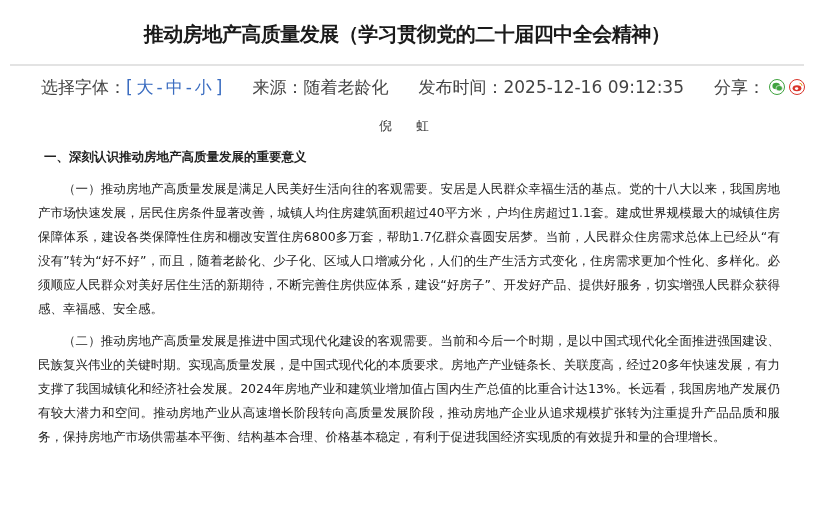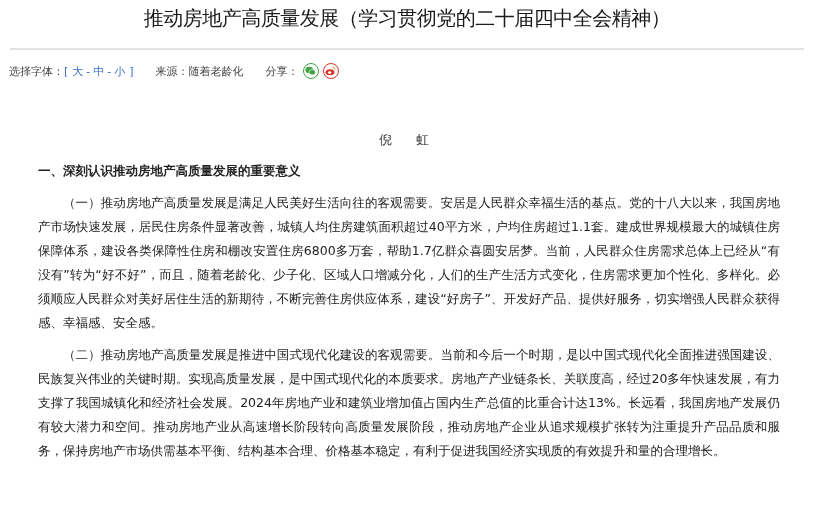--- a/index.html
+++ b/index.html
@@ -10,8 +10,8 @@
   }
   .page { position: relative; width: 814px; }
   .title {
-    text-align: center; font-size: 20px; font-weight: normal; color: #1a1a1a;
-    margin: 0; padding-top: 0; height: 36px; line-height: 36px; letter-spacing: -0.5px;
+    text-align: center; font-size: 20px; font-weight: bold; color: #1a1a1a;
+    margin: 0; padding-top: 16px; height: 36px; line-height: 36px; letter-spacing: -0.5px;
   }
   .rule { margin: 12px 10px 0 10px; height: 2px; background: #e3e3e3; }
   .meta {

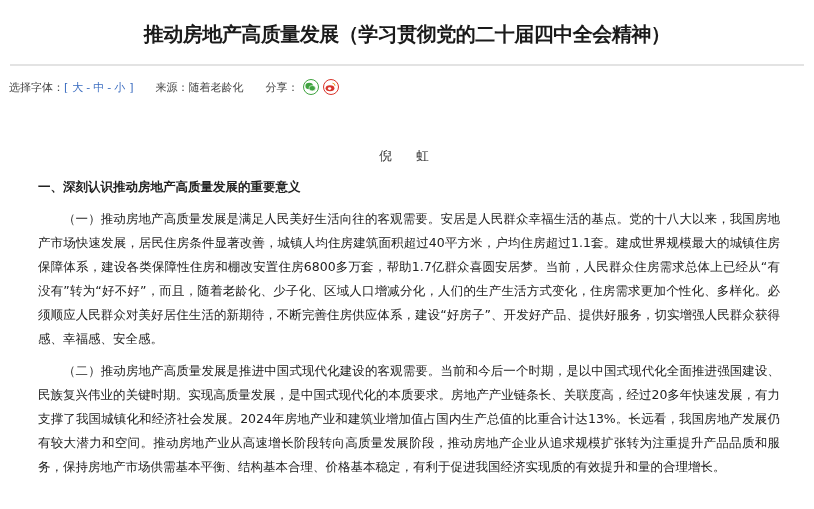--- a/index.html
+++ b/index.html
@@ -15,8 +15,8 @@
   }
   .rule { margin: 12px 10px 0 10px; height: 2px; background: #e3e3e3; }
   .meta {
-    display: flex; justify-content: flex-start; align-items: center;
-    font-size: 11px; color: #444; height: 26px; margin-top: 8px; gap: 4px;
+    display: flex; justify-content: flex-end; align-items: center;
+    font-size: 17px; color: #444; height: 26px; margin-top: 8px; gap: 12px;
   }
   .meta .group { display: flex; align-items: center; margin: 0 9px; }
   .meta .fontsel a { color: #3a6cc0; text-decoration: none; cursor: pointer; }

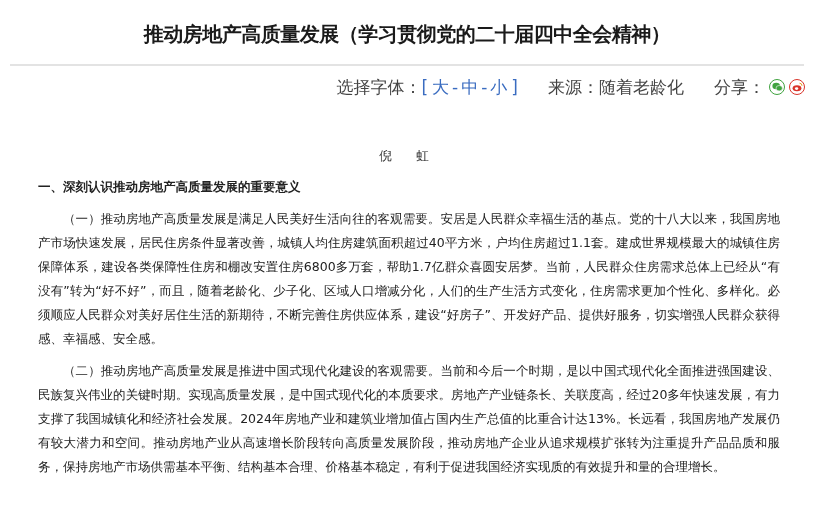--- a/index.html
+++ b/index.html
@@ -56,6 +56,10 @@
       <span>随着老龄化</span>
     </div>
     <div class="group">
+      <span>发布时间：</span>
+      <span>2025-12-16 09:12:35</span>
+    </div>
+    <div class="group">
       <span>分享：</span>
       <span class="share-icon share-wechat">
         <svg width="11" height="10" viewBox="0 0 11 10">

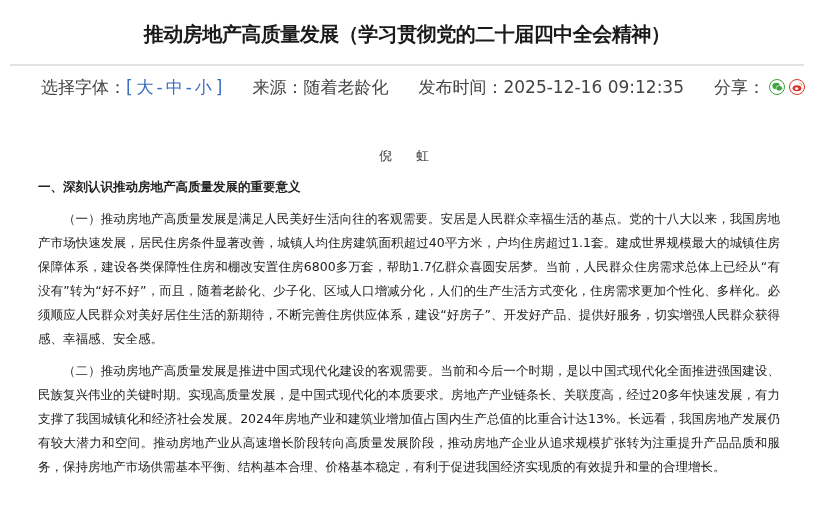--- a/index.html
+++ b/index.html
@@ -28,7 +28,7 @@
   }
   .share-wechat { border: 1.5px solid #3fa33f; }
   .share-weibo { border: 1.5px solid #d9342b; }
-  .author { text-align: center; font-size: 12.5px; margin-top: 48px; color: #222; letter-spacing: 6px; }
+  .author { text-align: center; font-size: 12.5px; margin-top: 18px; color: #222; letter-spacing: 6px; }
   .content { padding: 0 34px 0 38px; font-size: 12.5px; line-height: 24px; color: #222; margin-top: 10px; }
   .content p { margin: 0 0 8px 0; text-indent: 2em; text-align: justify; }
   .content h3 { margin: 0 0 8px 0; font-size: 12.5px; font-weight: bold; text-indent: 0; padding-left: 0; }

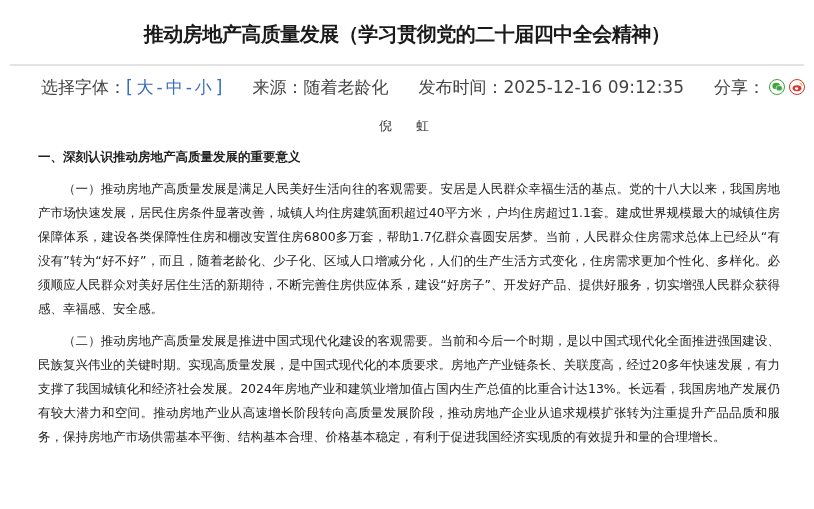--- a/index.html
+++ b/index.html
@@ -31,7 +31,7 @@
   .author { text-align: center; font-size: 12.5px; margin-top: 18px; color: #222; letter-spacing: 6px; }
   .content { padding: 0 34px 0 38px; font-size: 12.5px; line-height: 24px; color: #222; margin-top: 10px; }
   .content p { margin: 0 0 8px 0; text-indent: 2em; text-align: justify; }
-  .content h3 { margin: 0 0 8px 0; font-size: 12.5px; font-weight: bold; text-indent: 0; padding-left: 0; }
+  .content h3 { margin: 0 0 8px 6px; font-size: 12.5px; font-weight: bold; text-indent: 0; padding-left: 0; }
 </style>
 </head>
 <body>

